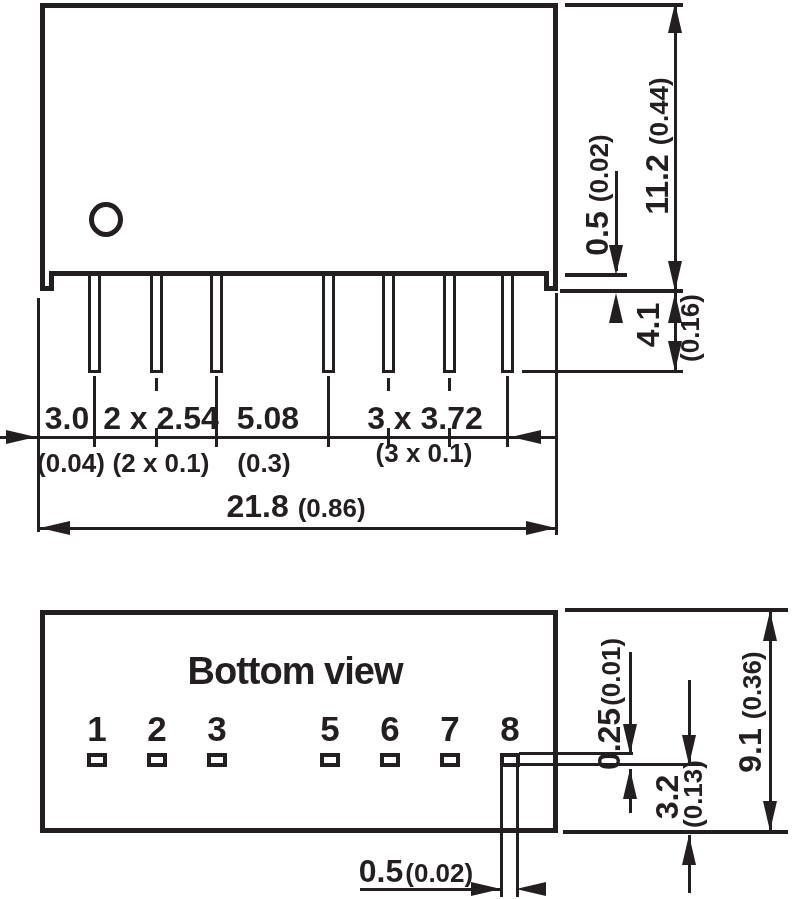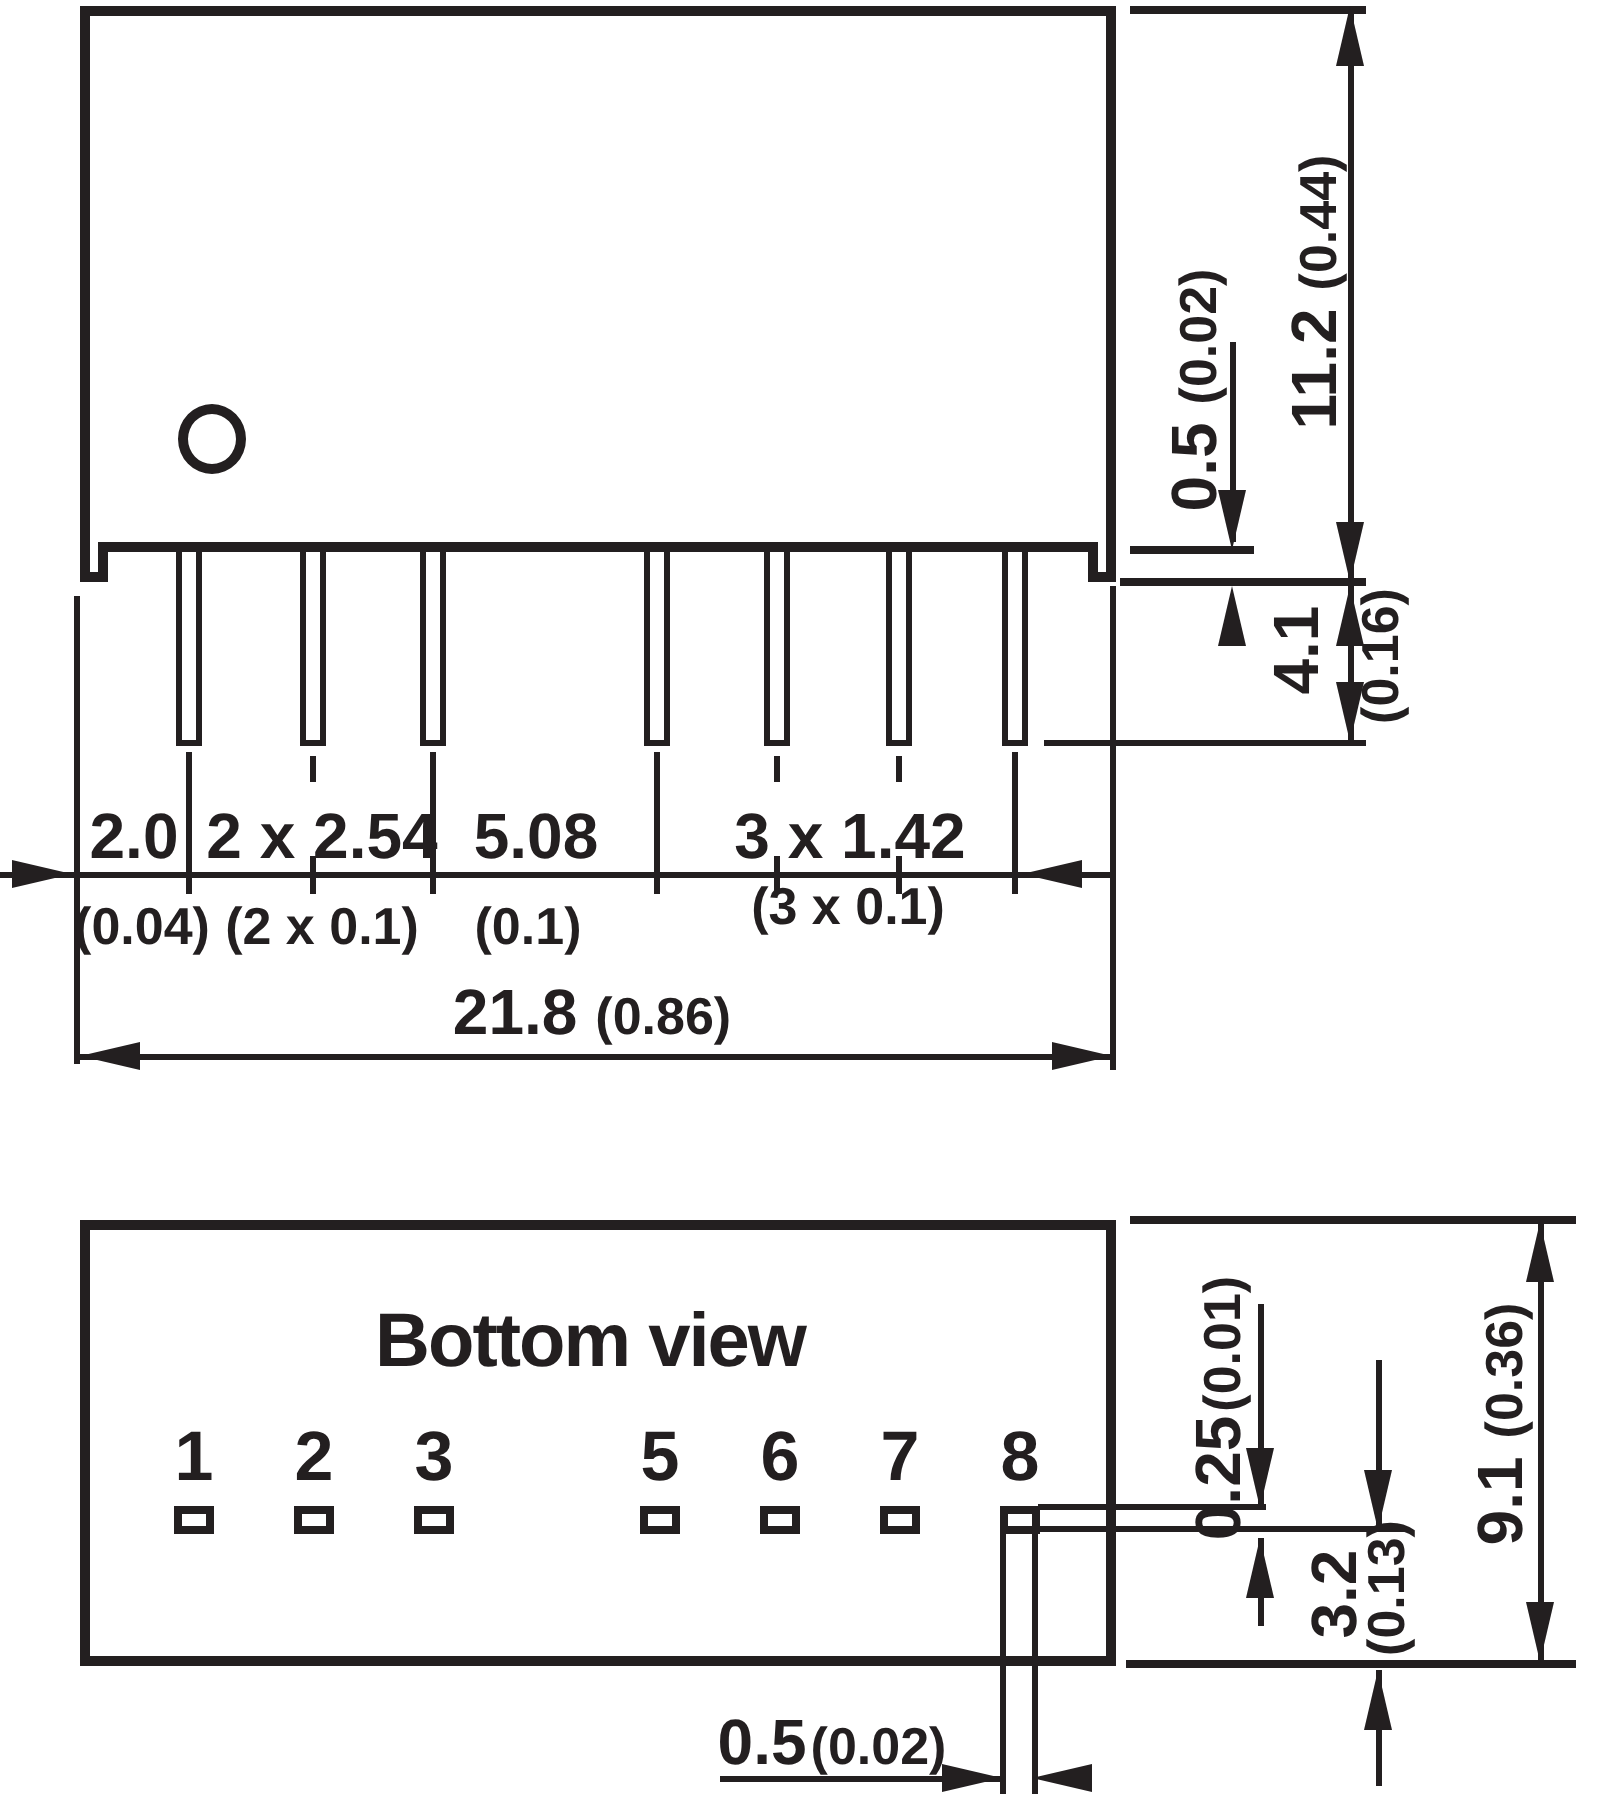--- a/index.html
+++ b/index.html
@@ -97,7 +97,7 @@
   </div>
 
   <div class="lbl" style="left:17px;top:402px;width:100px;height:32px;">
-    <span class="mm">2.0</span>
+    <span class="mm">3.0</span>
   </div>
   <div class="lbl" style="left:91px;top:402px;width:140px;height:32px;">
     <span class="mm">2 x 2.54</span>

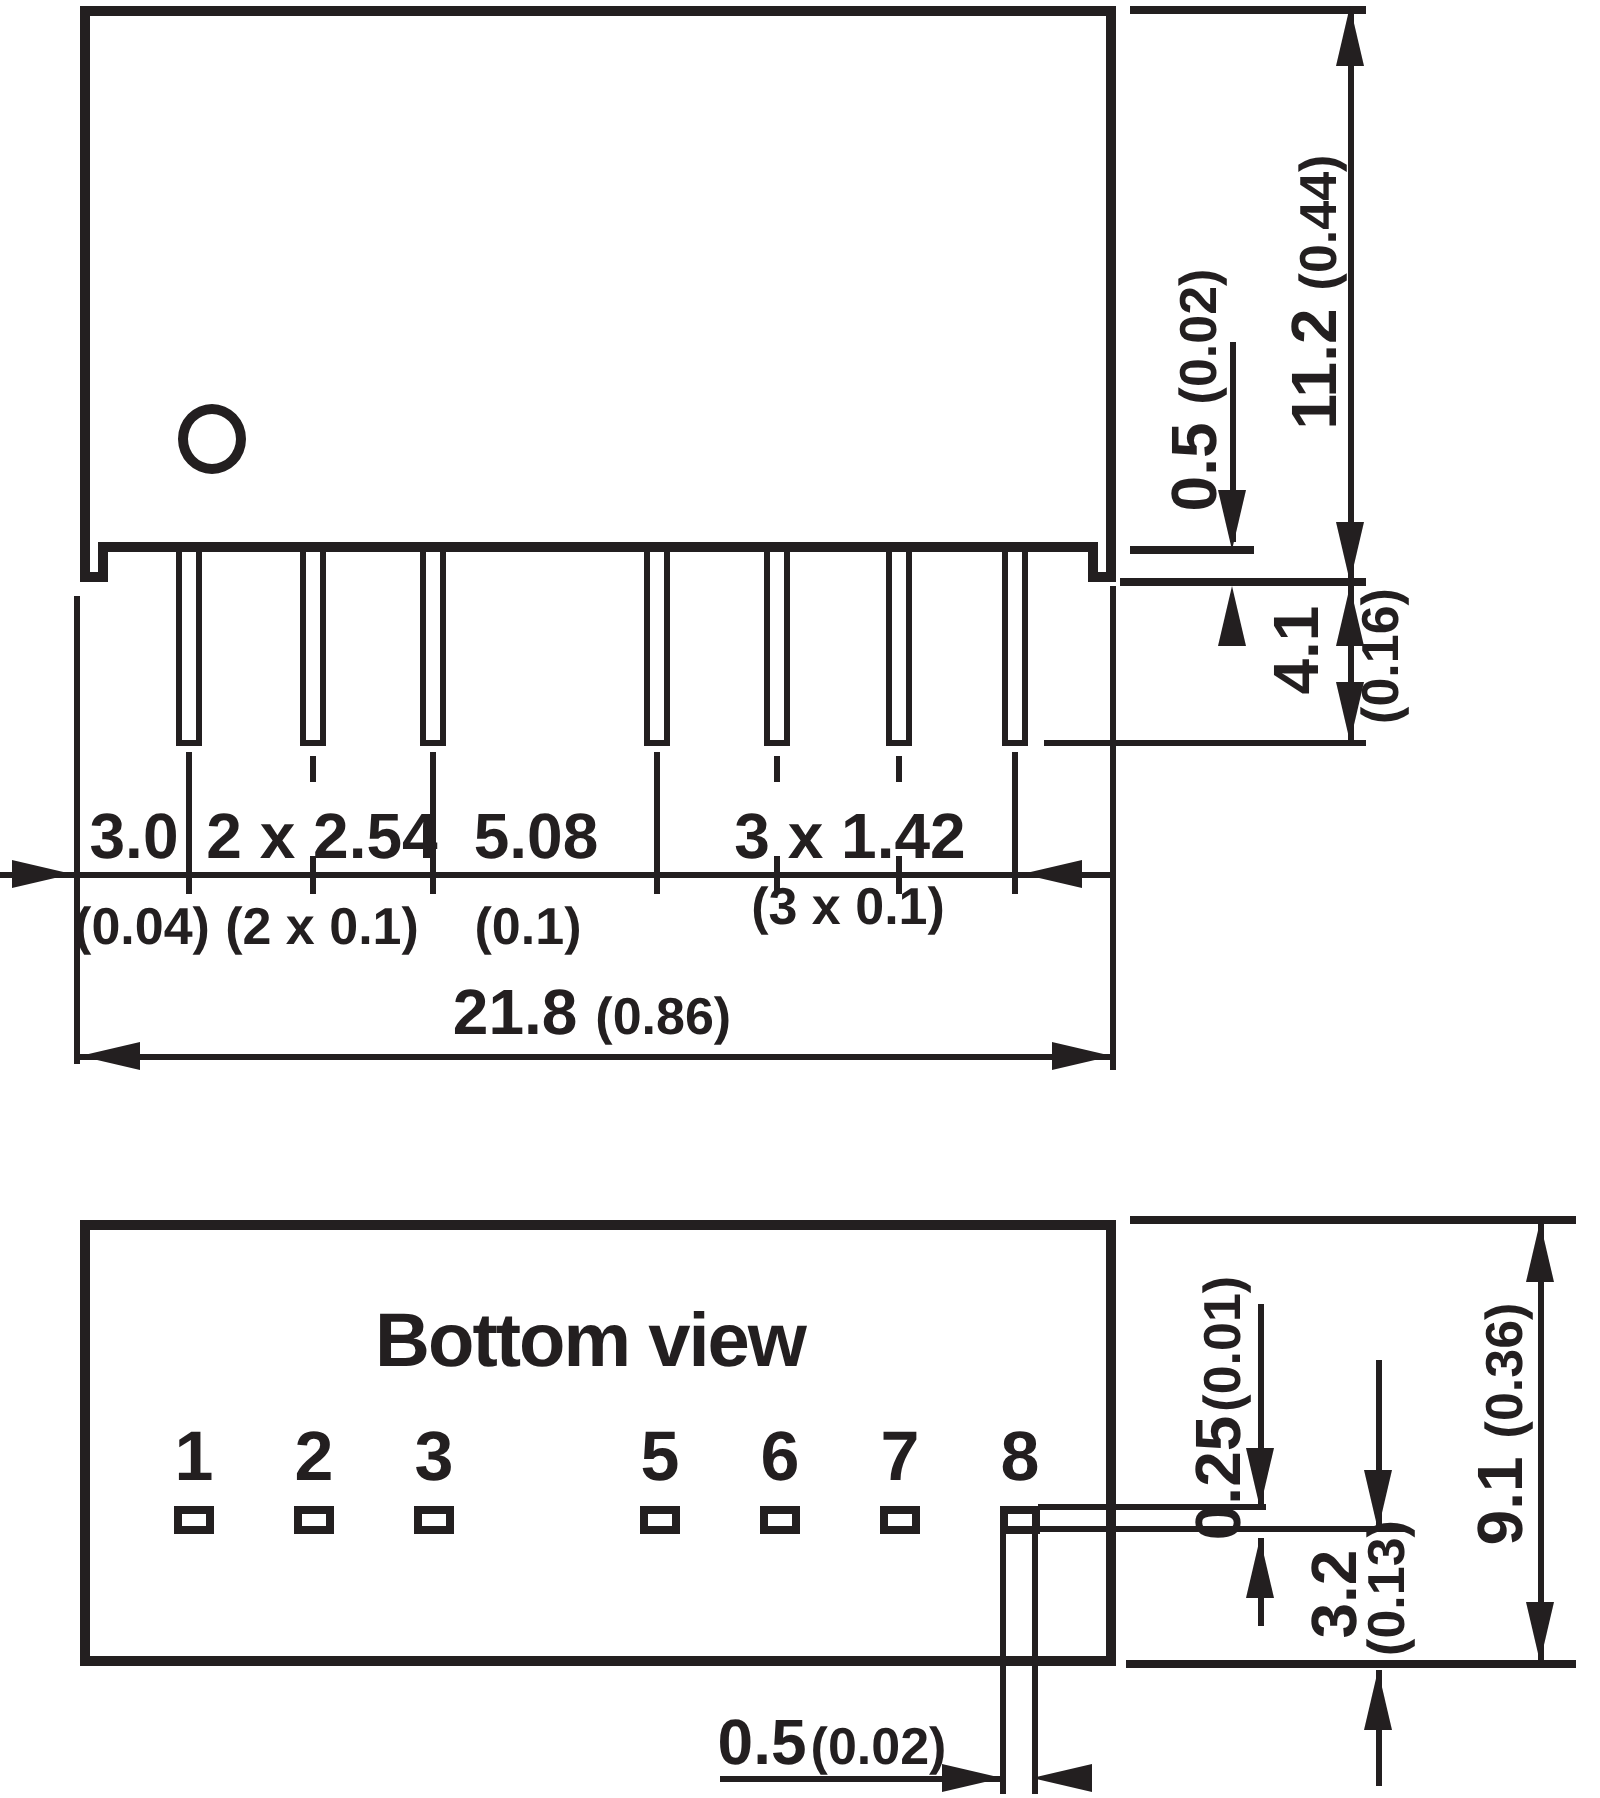--- a/index.html
+++ b/index.html
@@ -106,7 +106,7 @@
     <span class="mm">5.08</span>
   </div>
   <div class="lbl" style="left:355px;top:402px;width:140px;height:32px;">
-    <span class="mm">3 x 1.42</span>
+    <span class="mm">3 x 3.72</span>
   </div>
   <div class="lbl" style="left:21px;top:450px;width:100px;height:28px;">
     <span class="in" style="margin-left:0;">(0.04)</span>

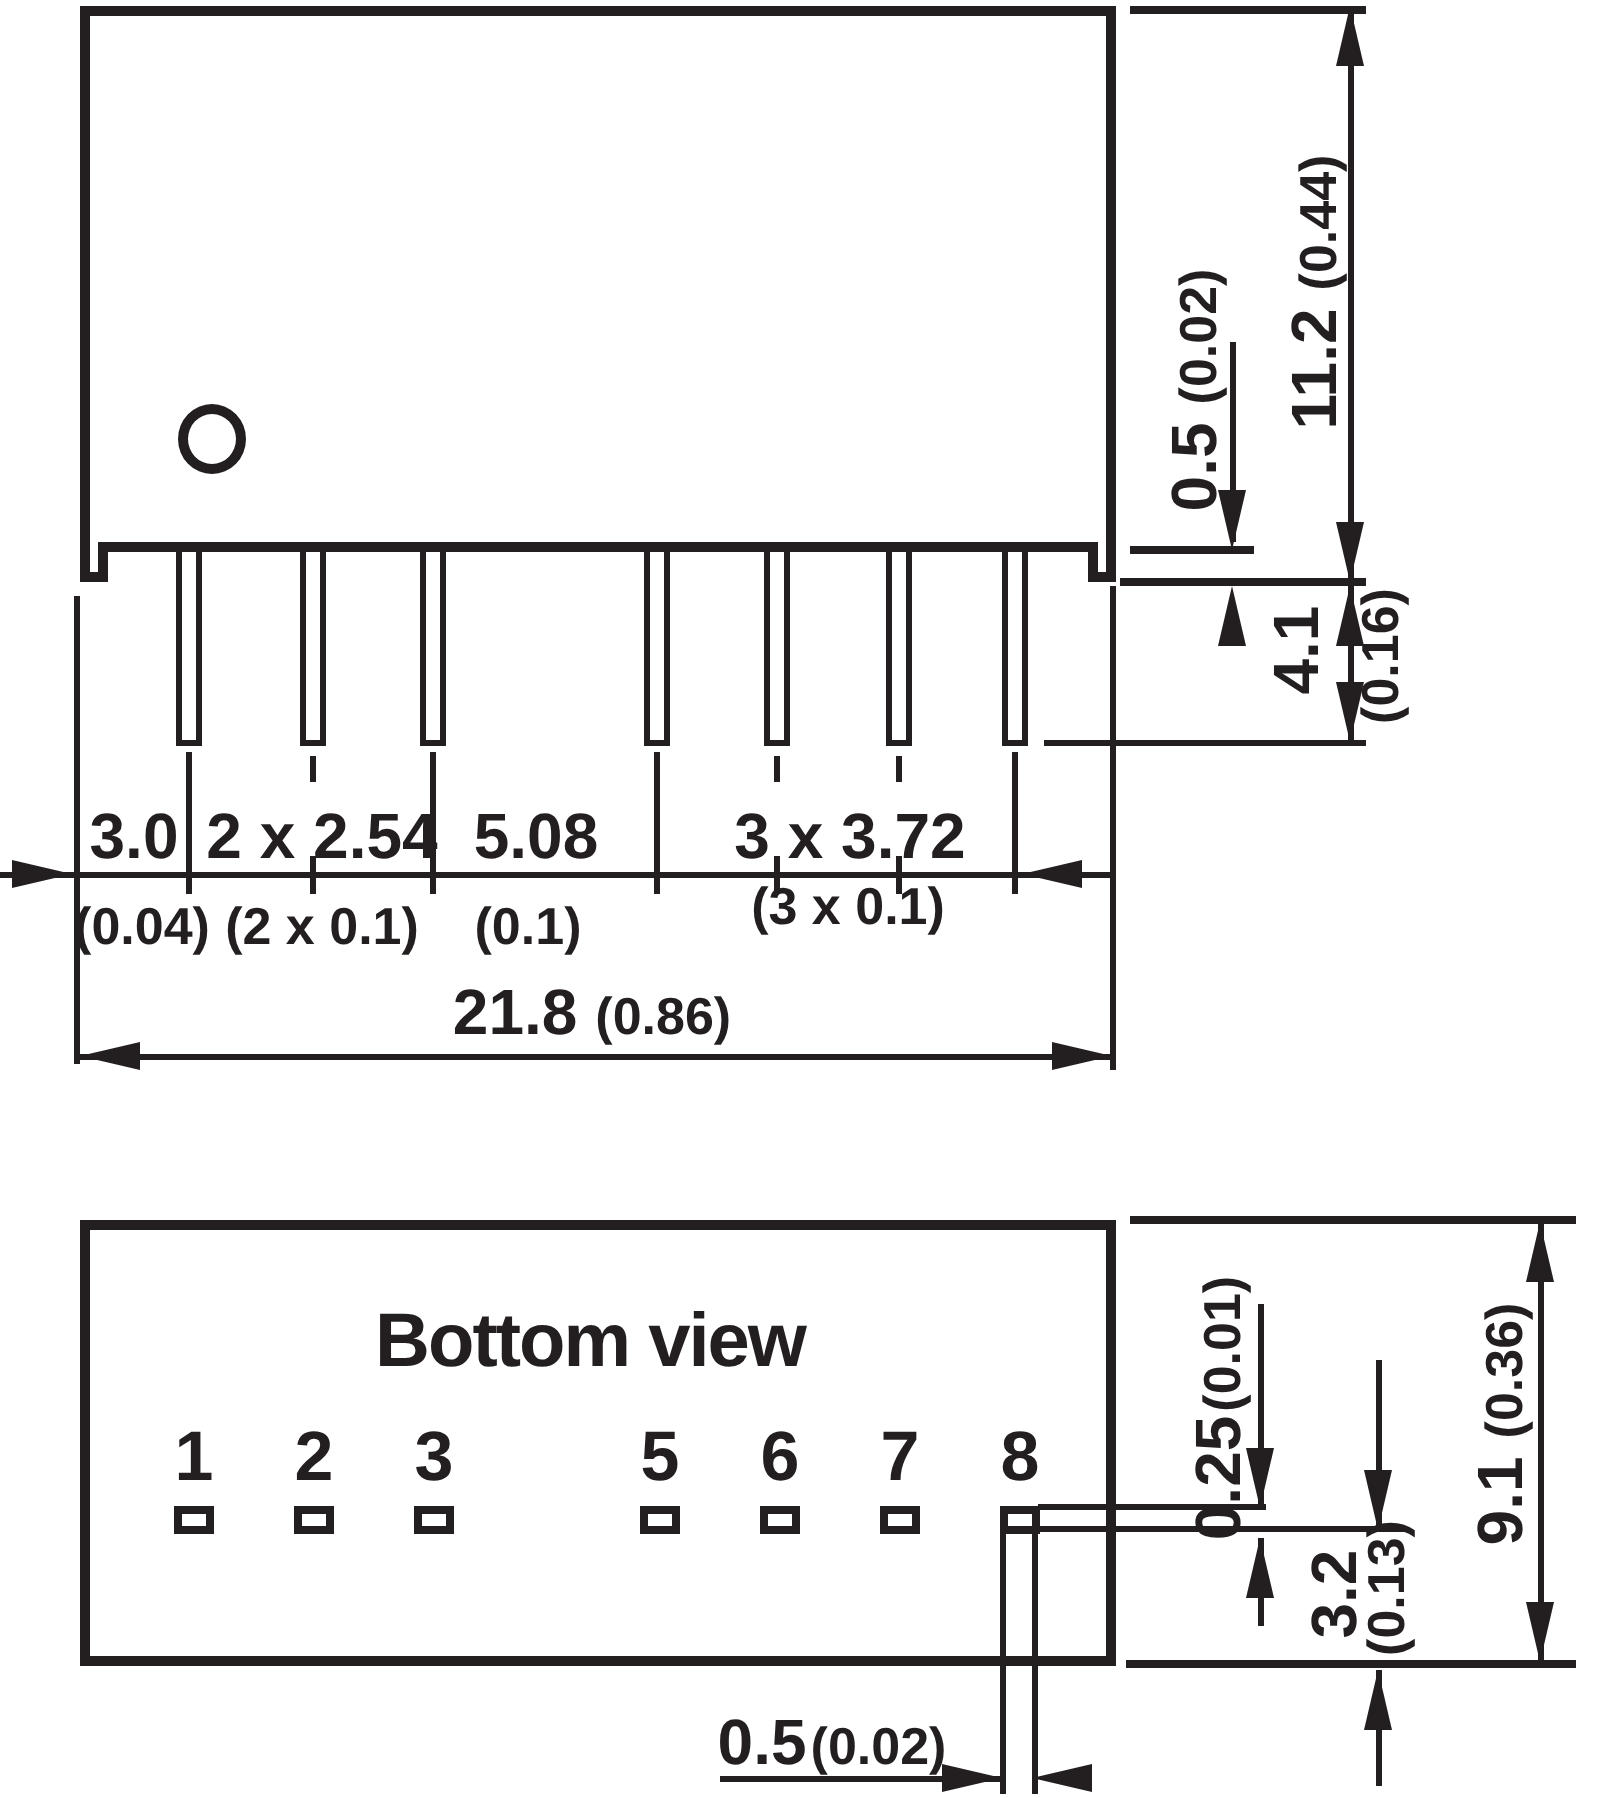--- a/index.html
+++ b/index.html
@@ -115,7 +115,7 @@
     <span class="in" style="margin-left:0;">(2 x 0.1)</span>
   </div>
   <div class="lbl" style="left:214px;top:450px;width:100px;height:28px;">
-    <span class="in" style="margin-left:0;">(0.1)</span>
+    <span class="in" style="margin-left:0;">(0.3)</span>
   </div>
   <div class="lbl" style="left:354px;top:440px;width:140px;height:28px;">
     <span class="in" style="margin-left:0;">(3 x 0.1)</span>

